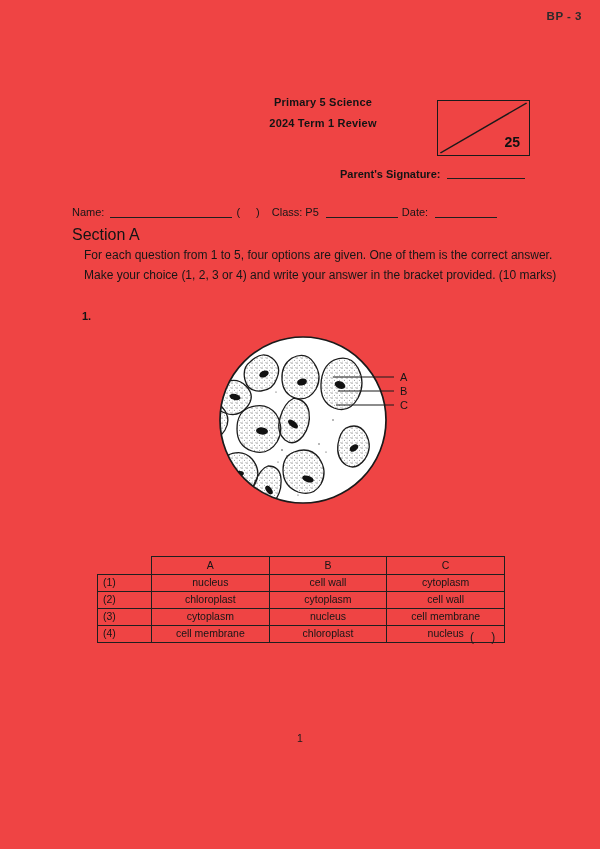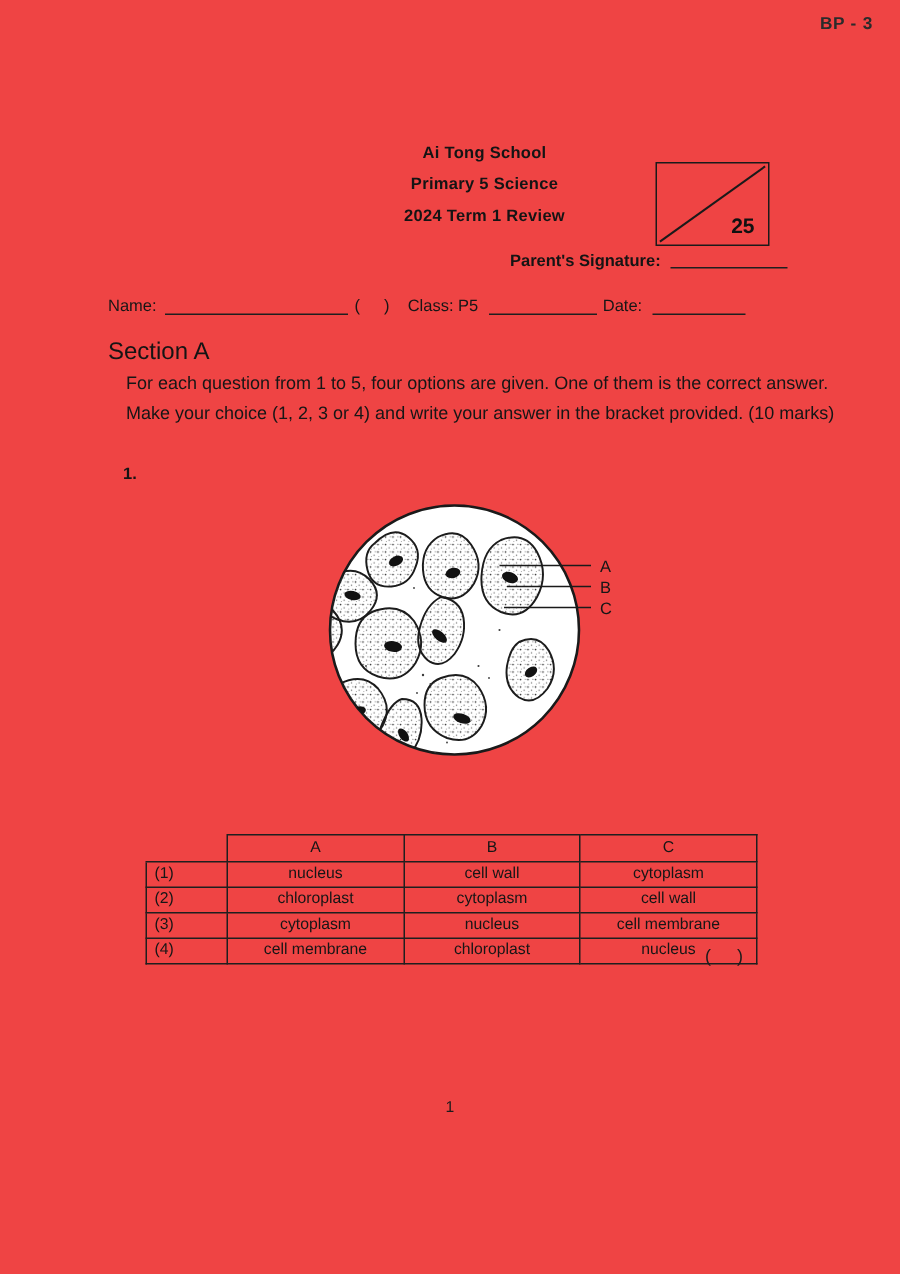--- a/index.html
+++ b/index.html
@@ -208,7 +208,6 @@
   <div class="bp-code">BP - 3</div>
 
   <div class="header-block">
-    <div class="header-line">Ai Tong School</div>
     <div class="header-line">Primary 5 Science</div>
     <div class="header-line">2024 Term 1 Review</div>
   </div>

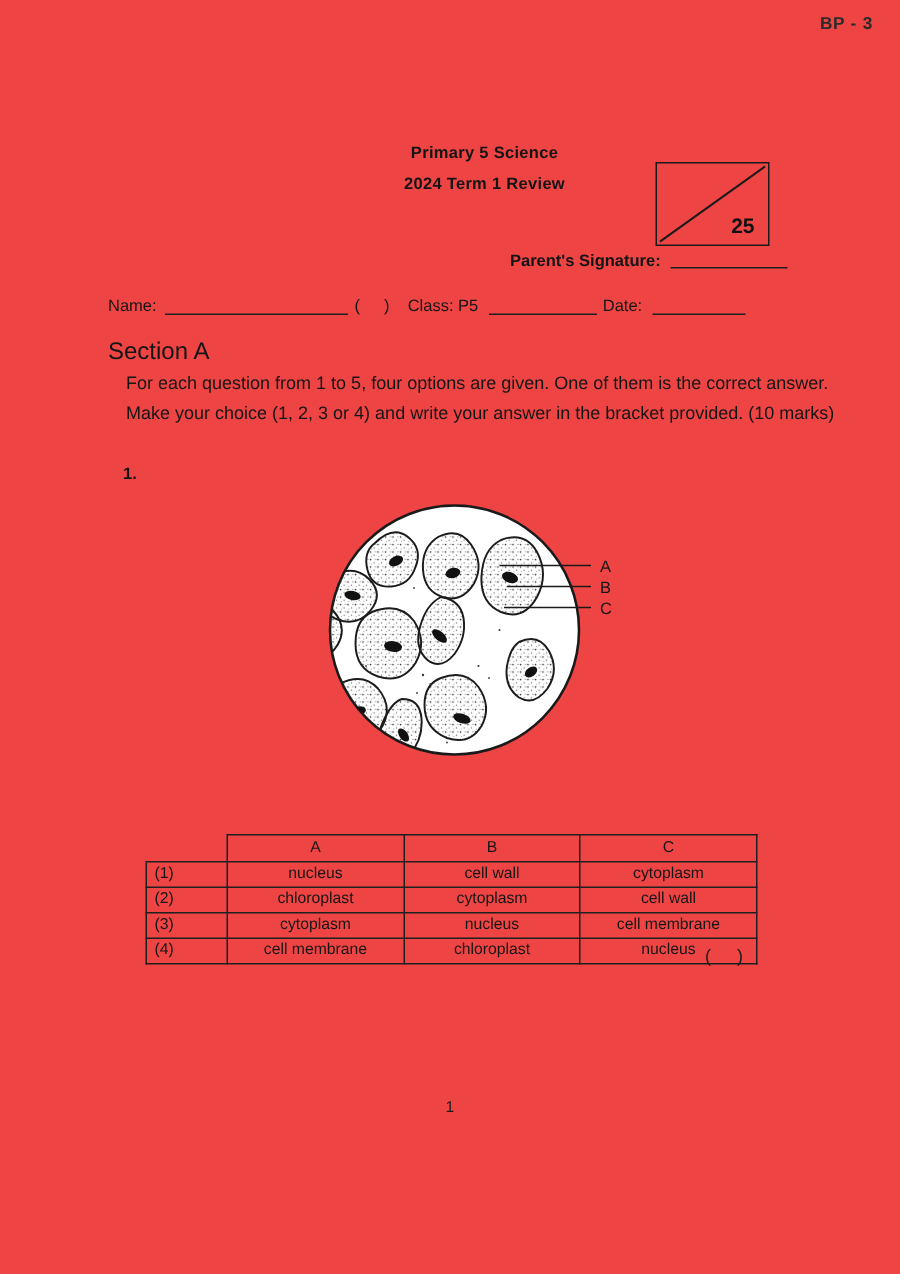--- a/index.html
+++ b/index.html
@@ -52,8 +52,8 @@
   .marks-box {
     position: absolute;
     left: 437px;
-    top: 108px;
-    width: 76px;
+    top: 100px;
+    width: 93px;
     height: 56px;
     border: 1.6px solid #1a1a1a;
     box-sizing: border-box;

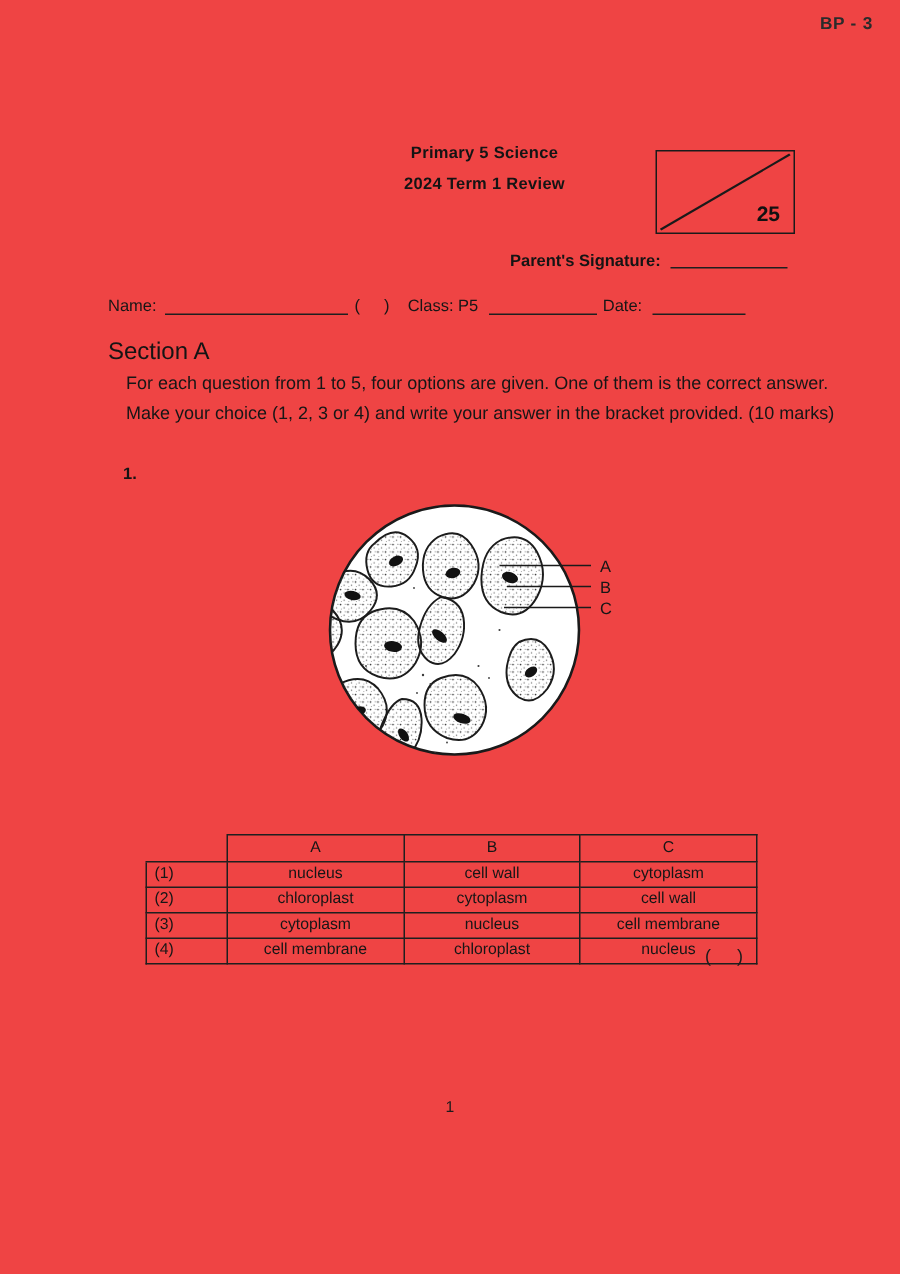--- a/index.html
+++ b/index.html
@@ -229,7 +229,7 @@
     <span class="rule" style="width:122px; margin-left:6px;"></span>
     <span class="lbl" style="margin-left:4px;">(</span>
     <span class="lbl" style="margin-left:16px;">)</span>
-    <span class="lbl" style="margin-left:12px;">Class: P5</span>
+    <span class="lbl" style="margin-left:12px;margin-top:8px;">Class: P5</span>
     <span class="rule" style="width:72px; margin-left:7px;"></span>
     <span class="lbl" style="margin-left:4px;">Date:</span>
     <span class="rule" style="width:62px; margin-left:7px;"></span>

